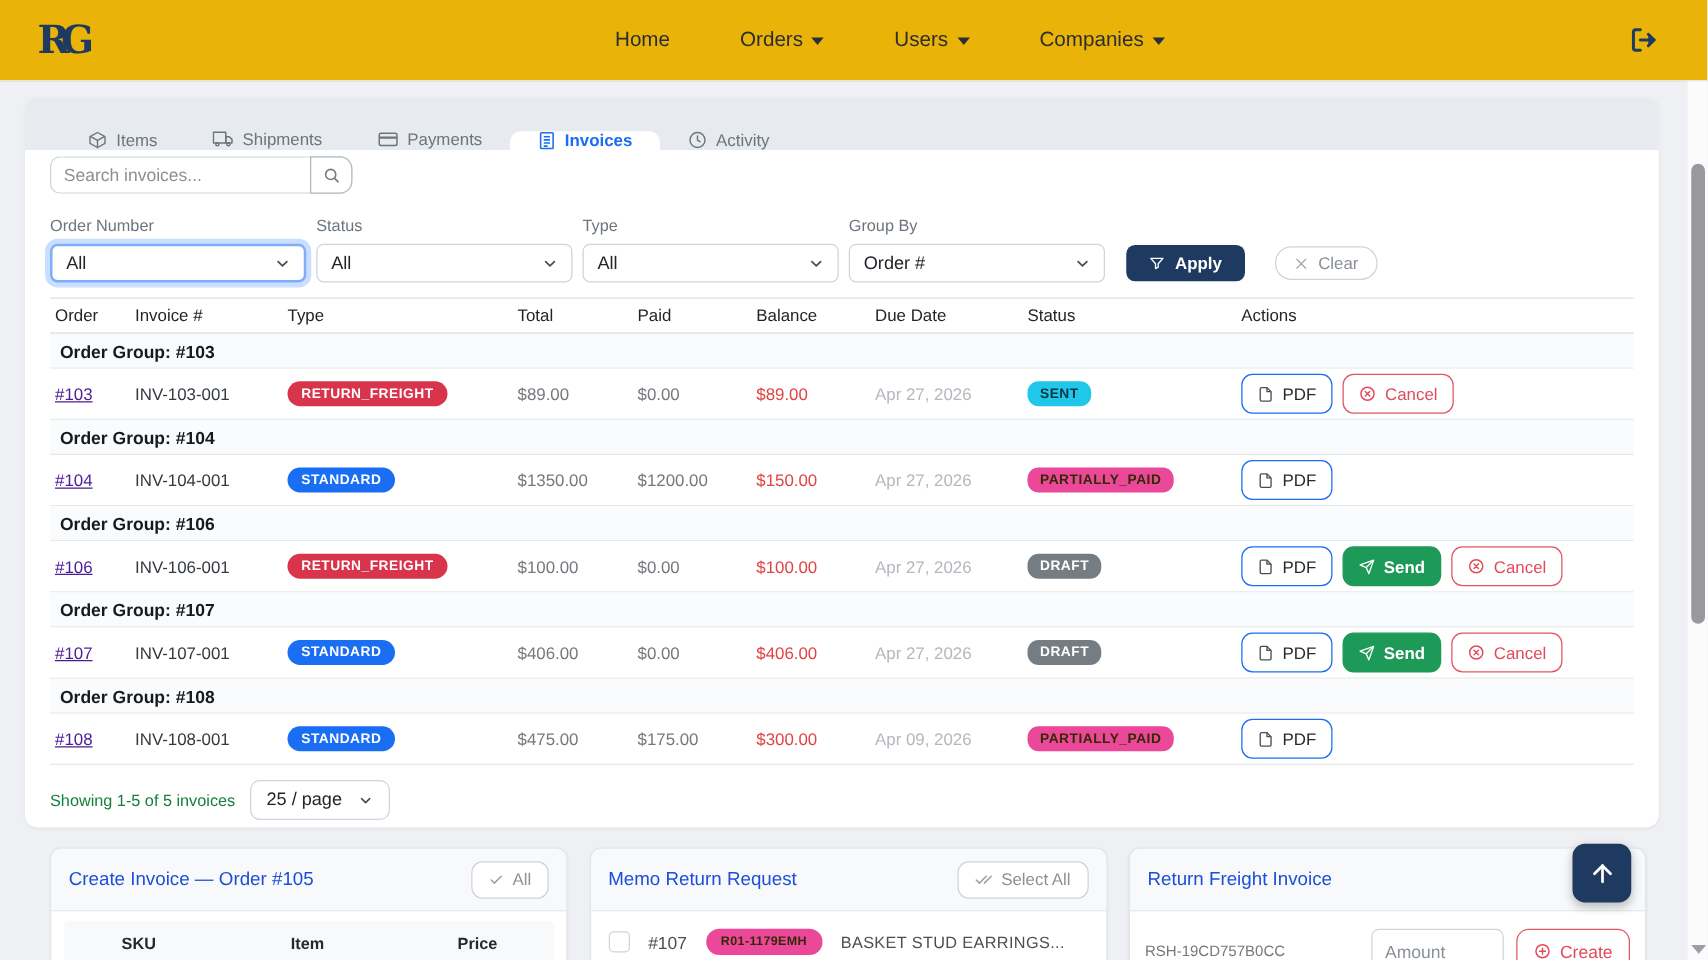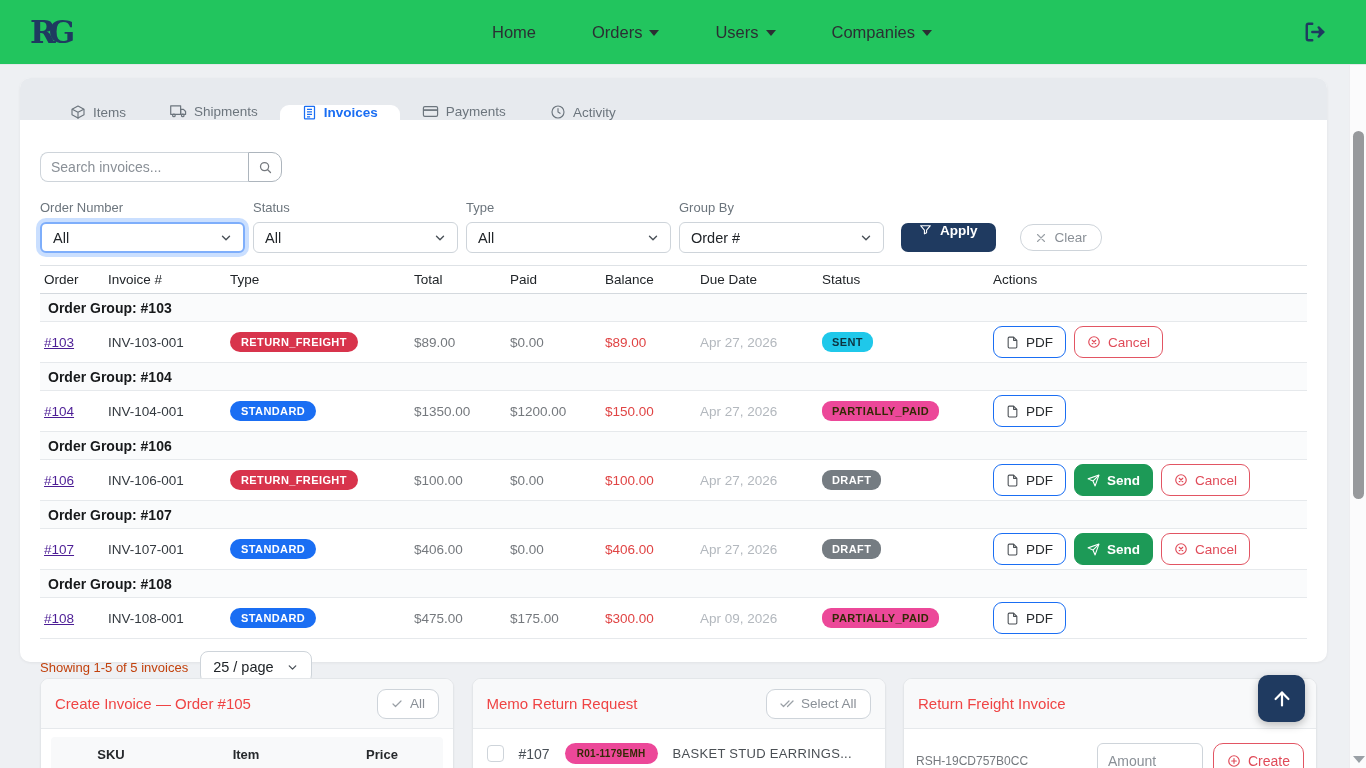--- a/index.html
+++ b/index.html
@@ -7,7 +7,7 @@
   body { font-family:"Liberation Sans", sans-serif; background:#eef0f3; position:relative; color:#212529; }
 
   
-  .navbar { position:absolute; top:0; left:0; width:1366px; height:65px; background:#22c55e;
+  .navbar { position:absolute; top:0; left:0; width:1366px; height:65px; background:#eab308;
             border-bottom:1px solid #e4e7ea; display:flex; align-items:center; z-index:5; }
   .logo { font-family:"DejaVu Serif", serif; font-size:31px; color:#1f3a60; font-weight:600;
           letter-spacing:-7px; margin-left:30px; width:90px; }

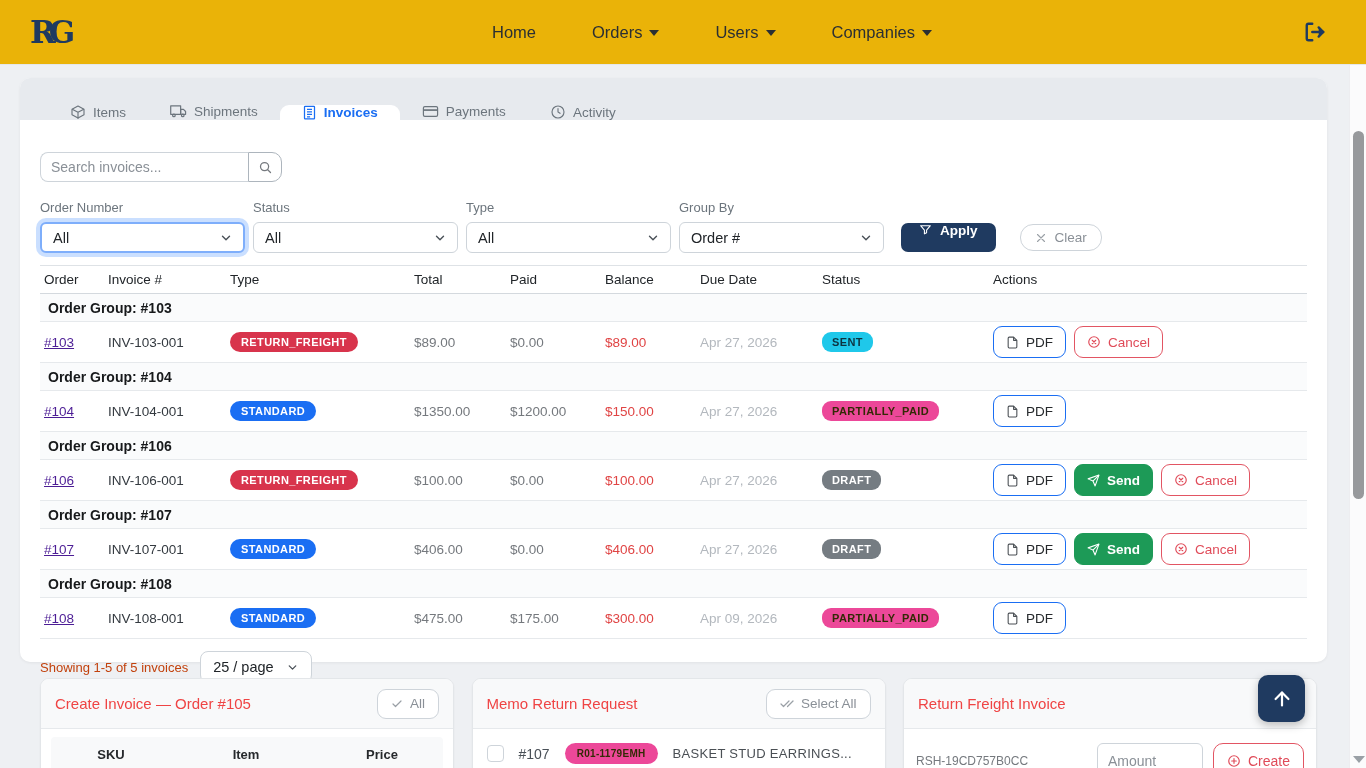--- a/index.html
+++ b/index.html
@@ -176,19 +176,19 @@
         </svg>
       <span>Shipments</span>
     </div>
+    <div class="tab">
+      <svg width="17" height="17" viewBox="0 0 24 24" fill="none" stroke="#6c757d" stroke-width="1.7">
+          <rect x="2" y="5" width="20" height="14" rx="2"></rect>
+          <path d="M2 10h20" stroke-width="2.4"></path>
+        </svg>
+      <span>Payments</span>
+    </div>
     <div class="tab active">
       <svg width="15" height="15" viewBox="0 0 24 24" fill="none" stroke="#1a6ef3" stroke-width="2" stroke-linejoin="round">
           <rect x="4" y="2" width="16" height="20" rx="1"></rect>
           <path d="M8 7h8M8 11h8M8 15h8M8 19h5"></path>
         </svg>
       <span>Invoices</span>
-    </div>
-    <div class="tab">
-      <svg width="17" height="17" viewBox="0 0 24 24" fill="none" stroke="#6c757d" stroke-width="1.7">
-          <rect x="2" y="5" width="20" height="14" rx="2"></rect>
-          <path d="M2 10h20" stroke-width="2.4"></path>
-        </svg>
-      <span>Payments</span>
     </div>
     <div class="tab">
       <svg width="16" height="16" viewBox="0 0 24 24" fill="none" stroke="#6c757d" stroke-width="1.7" stroke-linecap="round">

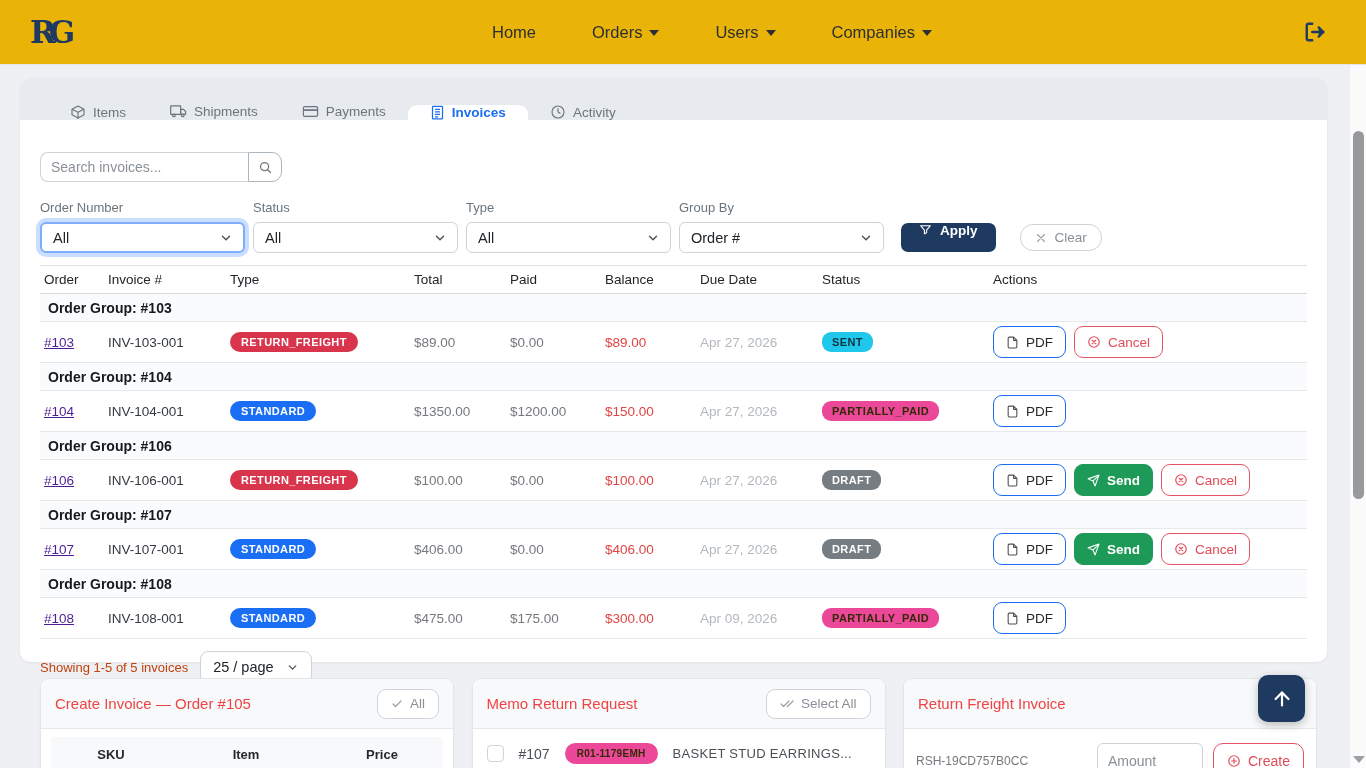--- a/index.html
+++ b/index.html
@@ -26,7 +26,7 @@
   .tab.active { background:#ffffff; border-radius:9px 9px 0 0; color:#1a6ef3; font-weight:bold; }
   .tab svg { flex:none; }
 
-  .content { padding:32px 20px 0 20px; }
+  .content { padding:5px 20px 0 20px; }
 
   
   .search-group { display:flex; margin-bottom:18px; }

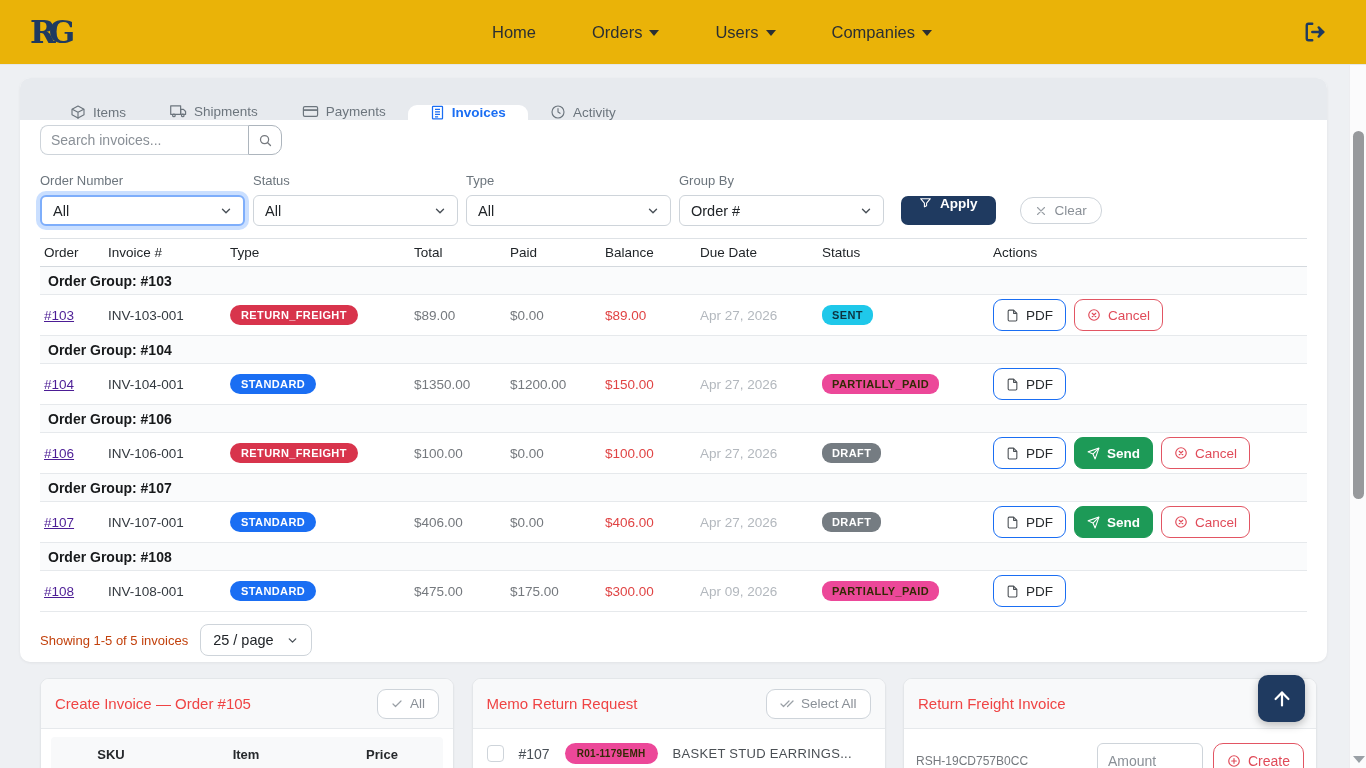--- a/index.html
+++ b/index.html
@@ -45,7 +45,7 @@
             color:#212529; cursor:pointer; }
   .select.focused { border:2px solid #7eaefb; box-shadow:0 0 0 4px rgba(13,110,253,.22); }
   .btn-apply { margin-left:9px; height:29px; padding:0 18px; background:#1f3a60; color:#fff; border:none;
-               border-radius:7px; font-size:13.5px; font-weight:bold; display:flex; gap:8px;
+               border-radius:7px; font-size:13.5px; font-weight:bold; display:flex; align-items:center; gap:8px;
                cursor:pointer; margin-bottom:1px; font-family:"Liberation Sans",sans-serif; }
   .btn-clear { margin-left:24px; height:27px; padding:0 14px; background:#fff; color:#8a9097; border:1px solid #ced4da;
                border-radius:13px; font-size:13.5px; display:flex; align-items:center; gap:8px; cursor:pointer;

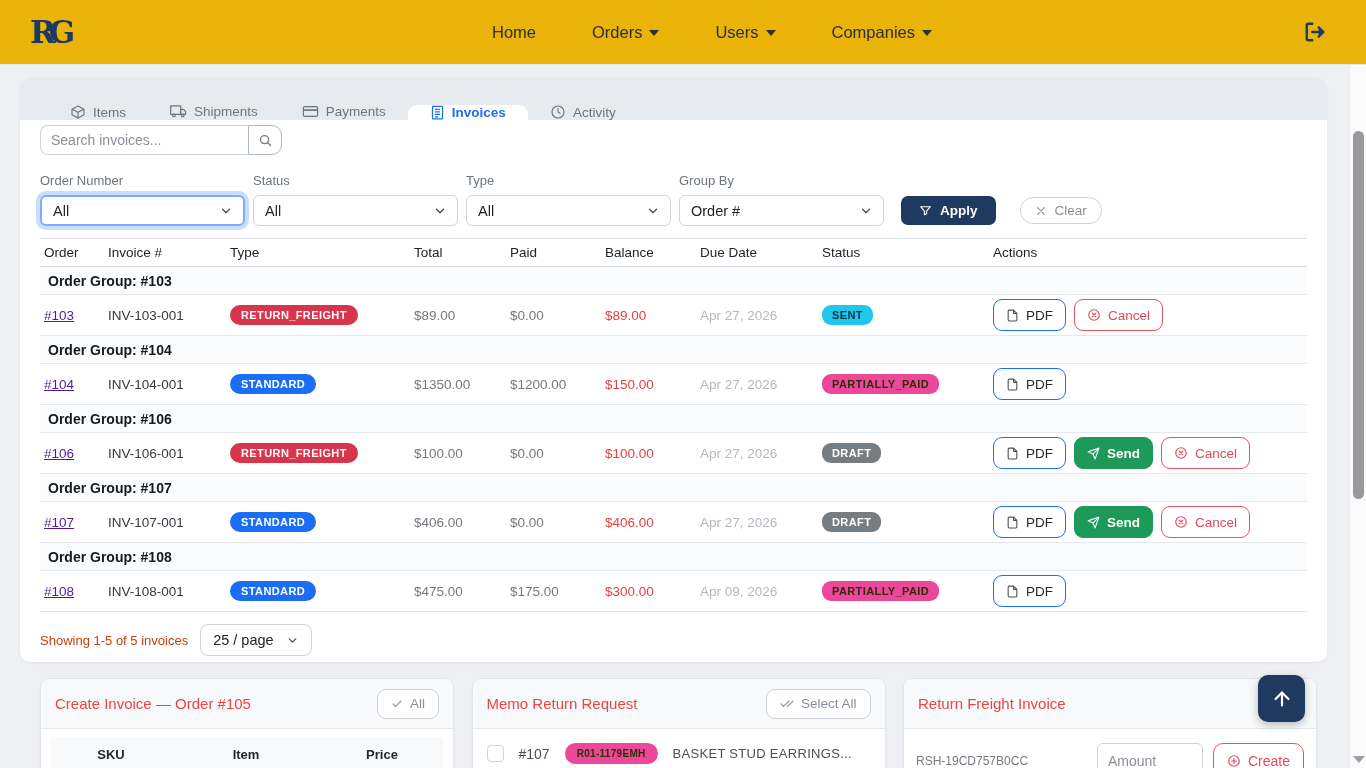--- a/index.html
+++ b/index.html
@@ -84,7 +84,7 @@
 
   
   .pager { display:flex; align-items:center; gap:12px; margin-top:12px; padding-bottom:16px; }
-  .pager-text { font-size:13px; color:#c2410c; }
+  .pager-text { font-size:13px; color:#15803d; }
   .pagesize { height:32px; border:1px solid #ced4da; border-radius:8px; display:flex; align-items:center;
               gap:12px; padding:0 12px; font-size:14.5px; color:#212529; cursor:pointer; background:#fff; }
 

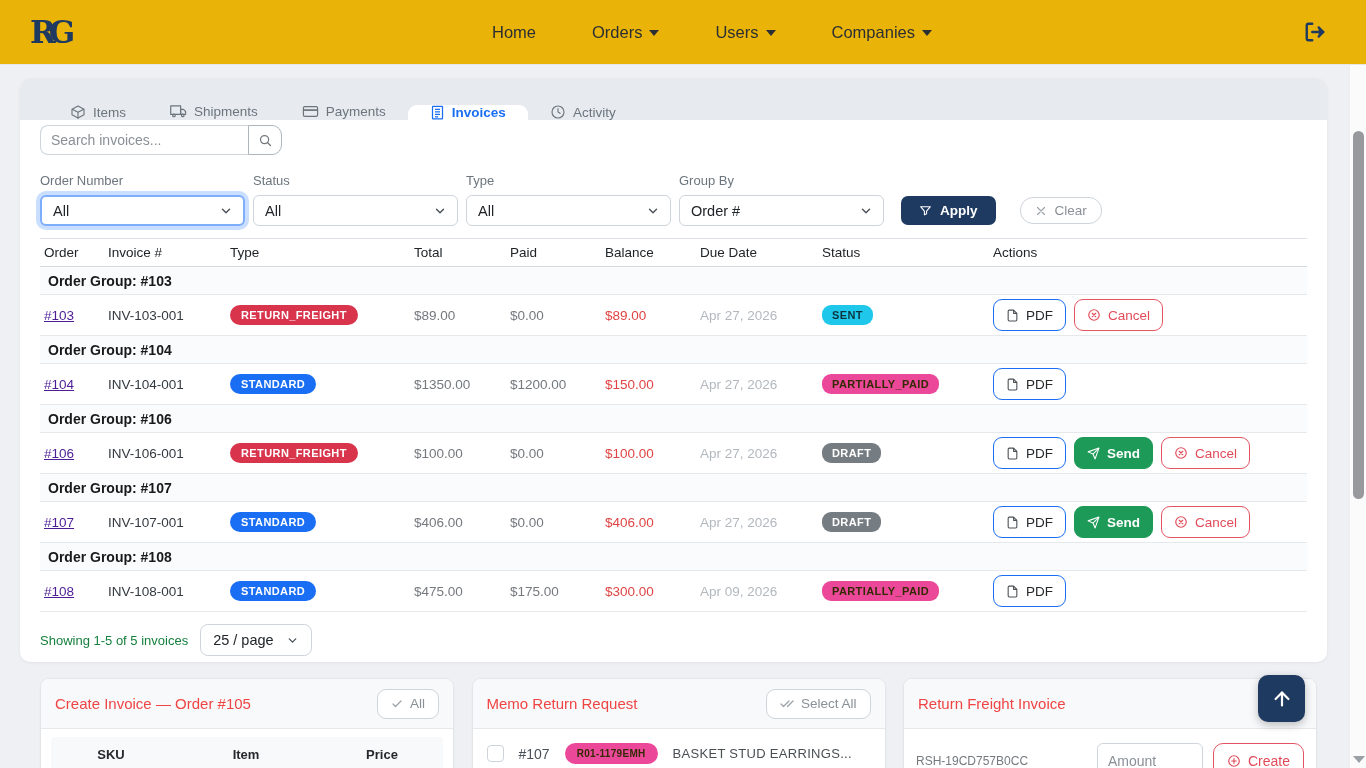--- a/index.html
+++ b/index.html
@@ -94,7 +94,7 @@
           box-shadow:0 1px 2px rgba(0,0,0,.05); height:140px; }
   .card-head { height:50px; background:#f8f9fa; border-bottom:1px solid #e6e9ec; display:flex; align-items:center;
                justify-content:space-between; padding:0 14px; }
-  .card-title { font-size:15px; color:#ef4444; }
+  .card-title { font-size:15px; color:#1d4ed8; }
   .mini-btn { height:30px; border:1px solid #ced4da; border-radius:9px; background:#fff; color:#8a9097;
               font-size:13.5px; display:flex; align-items:center; gap:7px; padding:0 13px; cursor:pointer;
               font-family:"Liberation Sans",sans-serif; }

